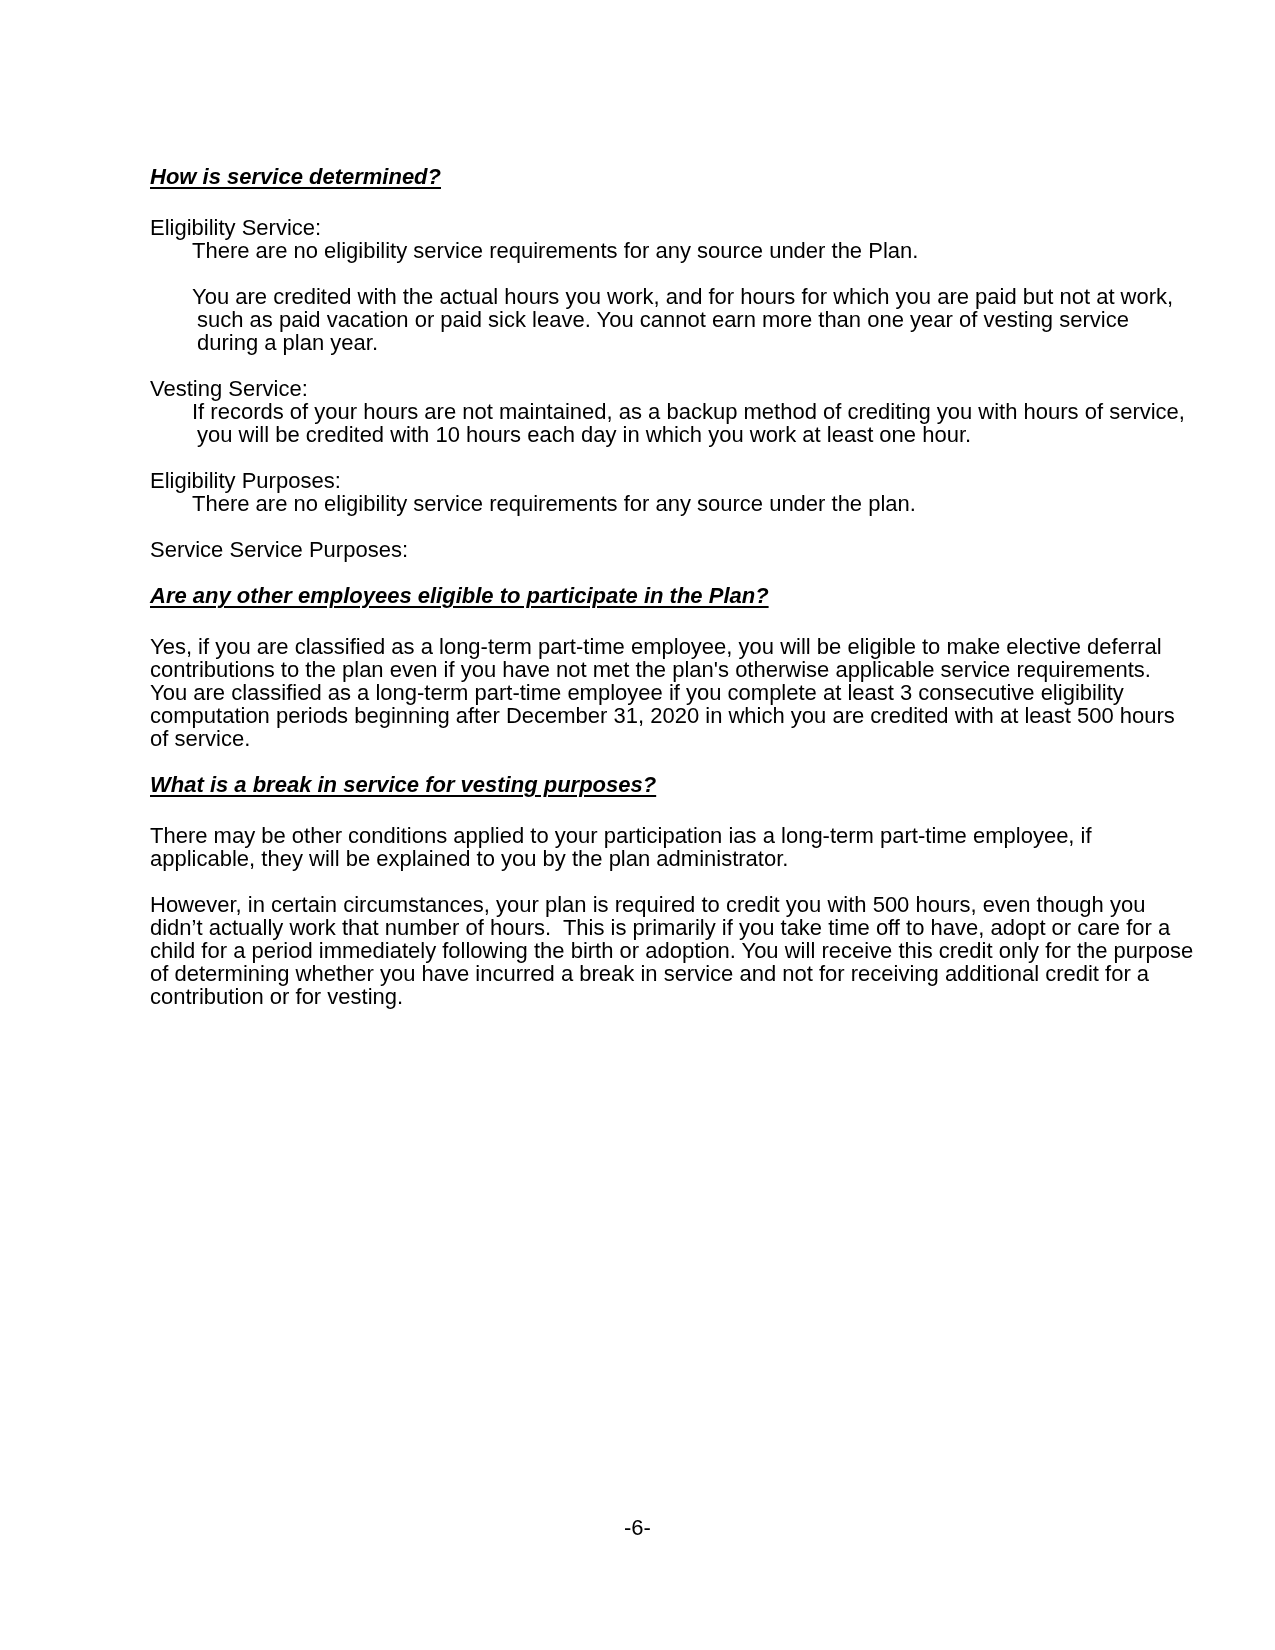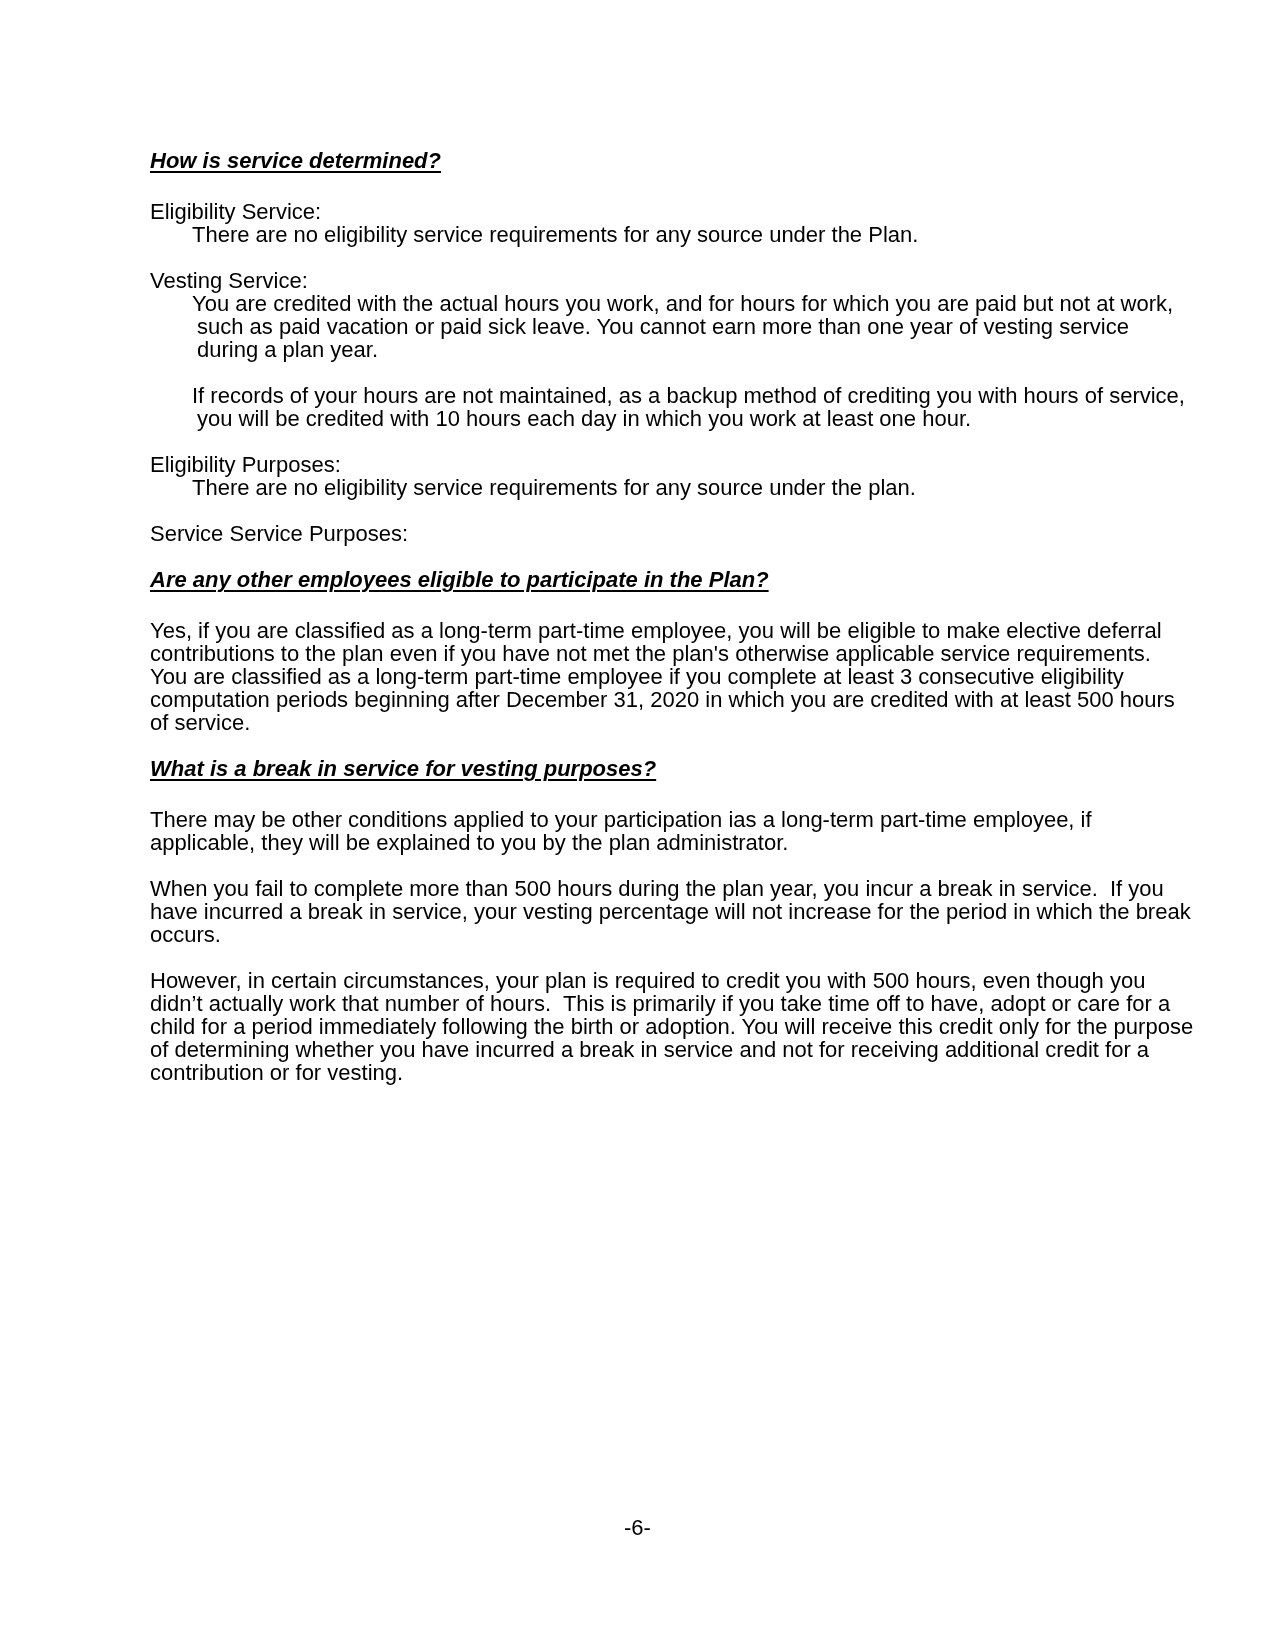--- a/index.html
+++ b/index.html
@@ -28,7 +28,7 @@
     white-space: pre-wrap;
     margin-top: 23px;
   }
-  .block:first-child { margin-top: 0; }
+  .block:first-child { margin-top: 16px; }
   .block.heading {
     font-weight: bold;
     font-style: italic;

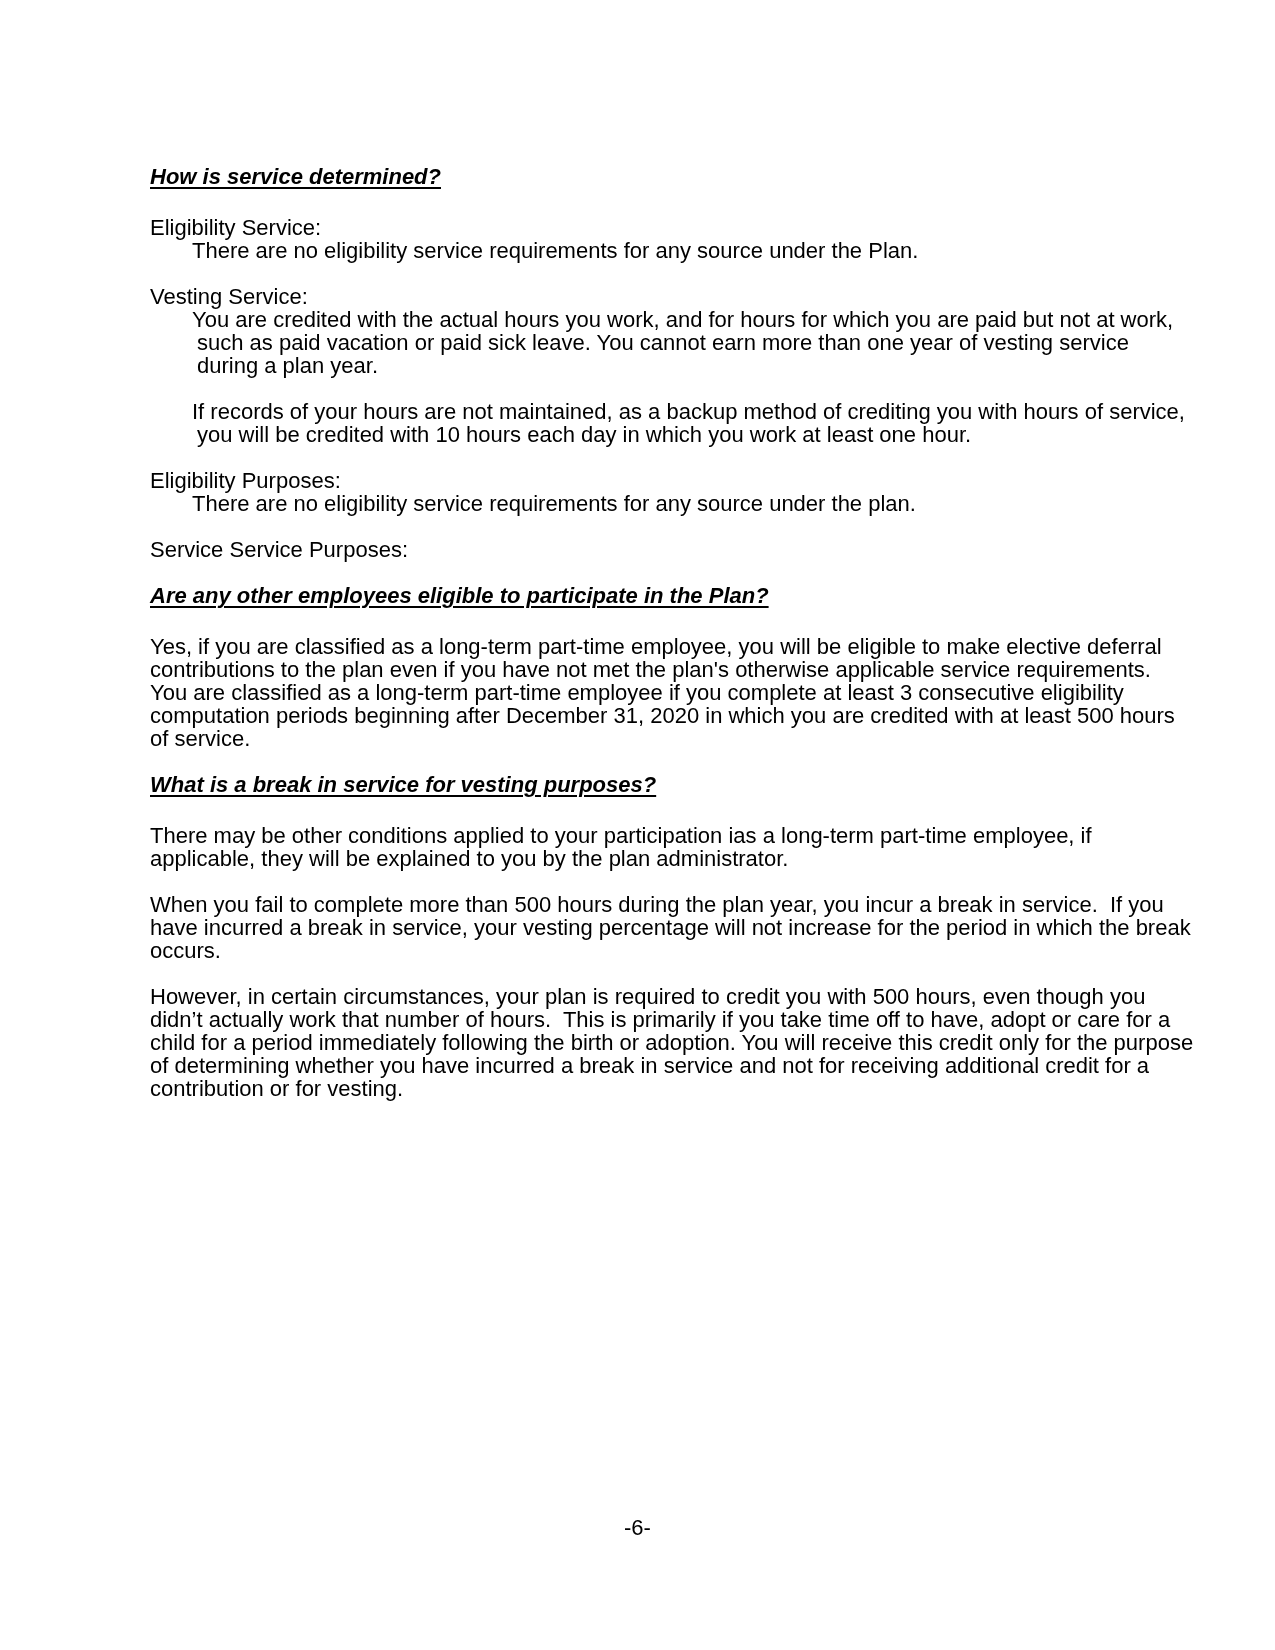--- a/index.html
+++ b/index.html
@@ -58,10 +58,10 @@
       <div class="block heading">How is service determined?</div>
       <div class="block label">Eligibility Service:</div>
       <div class="block indented">There are no eligibility service requirements for any source under the Plan.</div>
-      <div class="block label">Vesting Service:</div>
       <div class="block indented">You are credited with the actual hours you work, and for hours for which you are paid but not at work,
 such as paid vacation or paid sick leave. You cannot earn more than one year of vesting service
 during a plan year.</div>
+      <div class="block label">Vesting Service:</div>
       <div class="block indented">If records of your hours are not maintained, as a backup method of crediting you with hours of service,
 you will be credited with 10 hours each day in which you work at least one hour.</div>
       <div class="block label">Eligibility Purposes:</div>

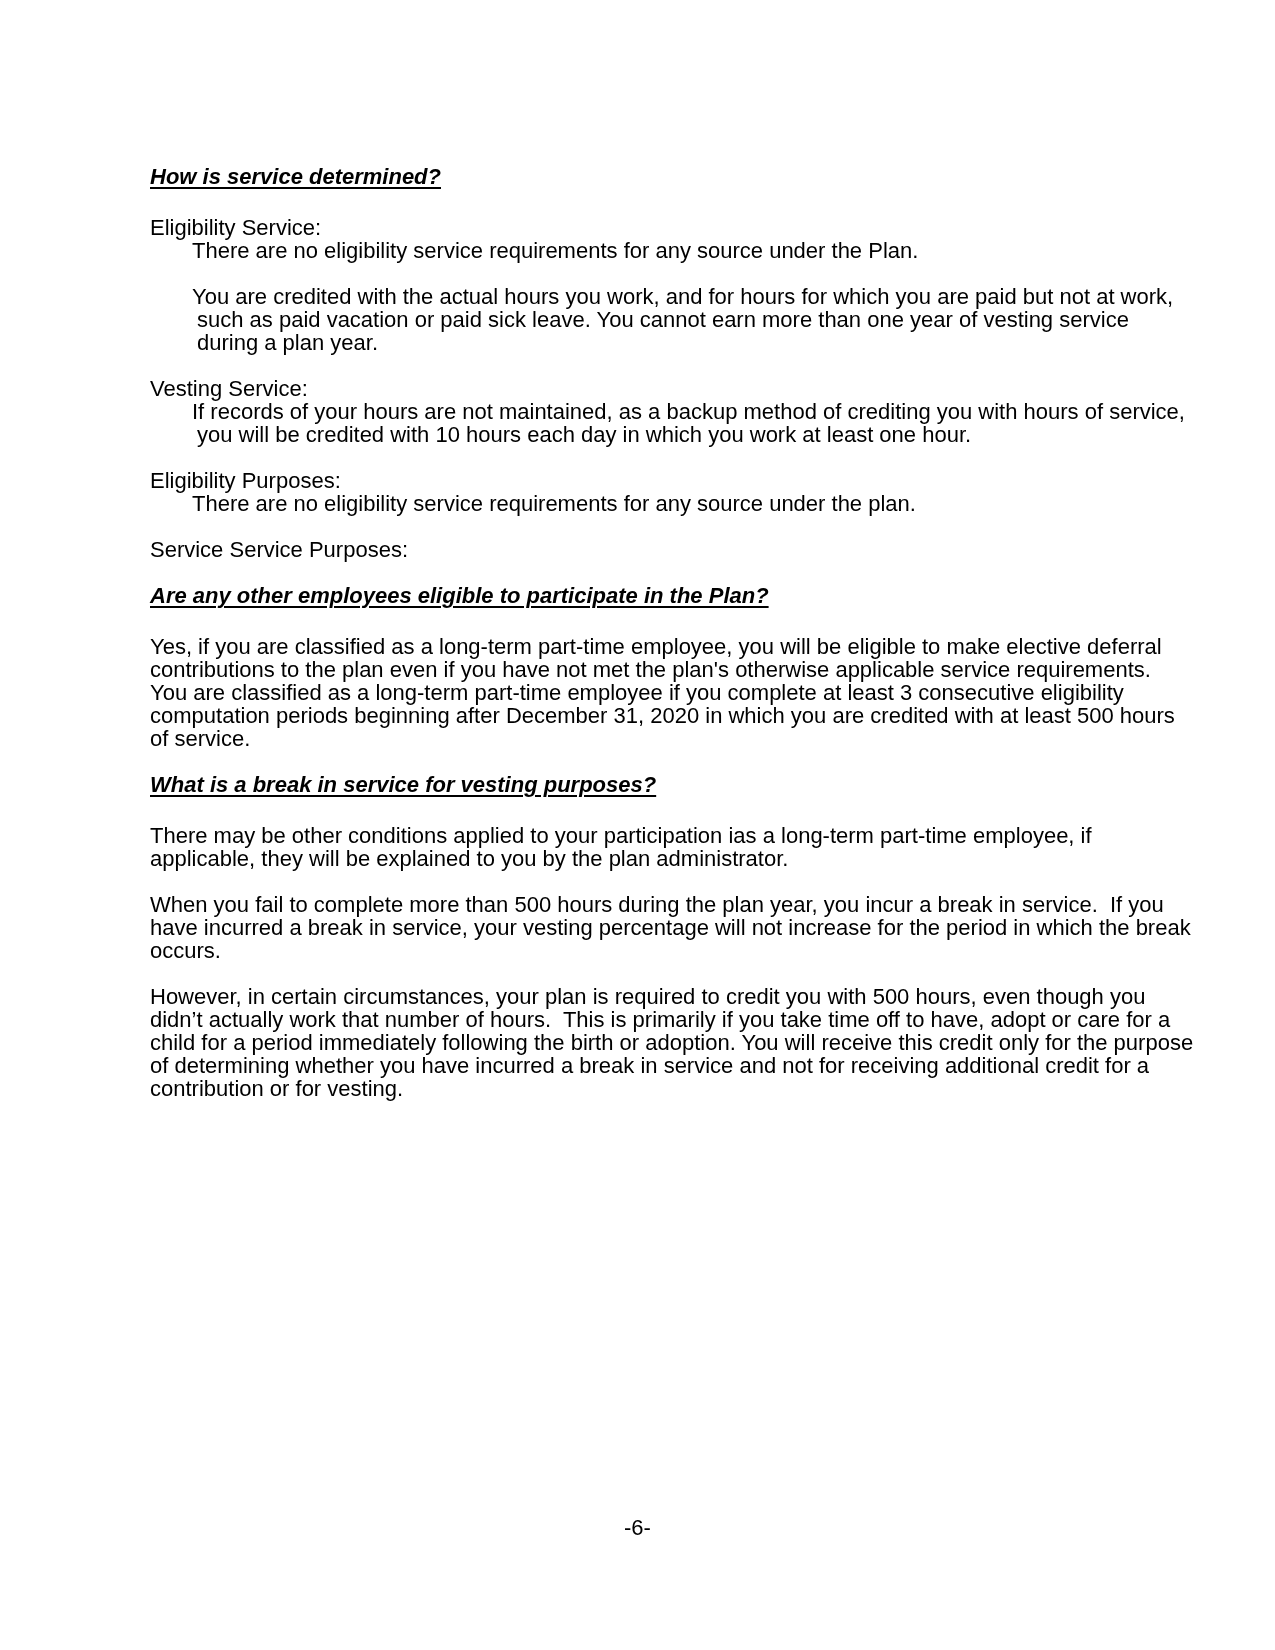--- a/index.html
+++ b/index.html
@@ -76,9 +76,6 @@
       <div class="block heading">What is a break in service for vesting purposes?</div>
       <div class="block paragraph">There may be other conditions applied to your participation ias a long-term part-time employee, if
 applicable, they will be explained to you by the plan administrator.</div>
-      <div class="block paragraph">When you fail to complete more than 500 hours during the plan year, you incur a break in service.  If you
-have incurred a break in service, your vesting percentage will not increase for the period in which the break
-occurs.</div>
       <div class="block paragraph">However, in certain circumstances, your plan is required to credit you with 500 hours, even though you
 didn’t actually work that number of hours.  This is primarily if you take time off to have, adopt or care for a
 child for a period immediately following the birth or adoption. You will receive this credit only for the purpose

